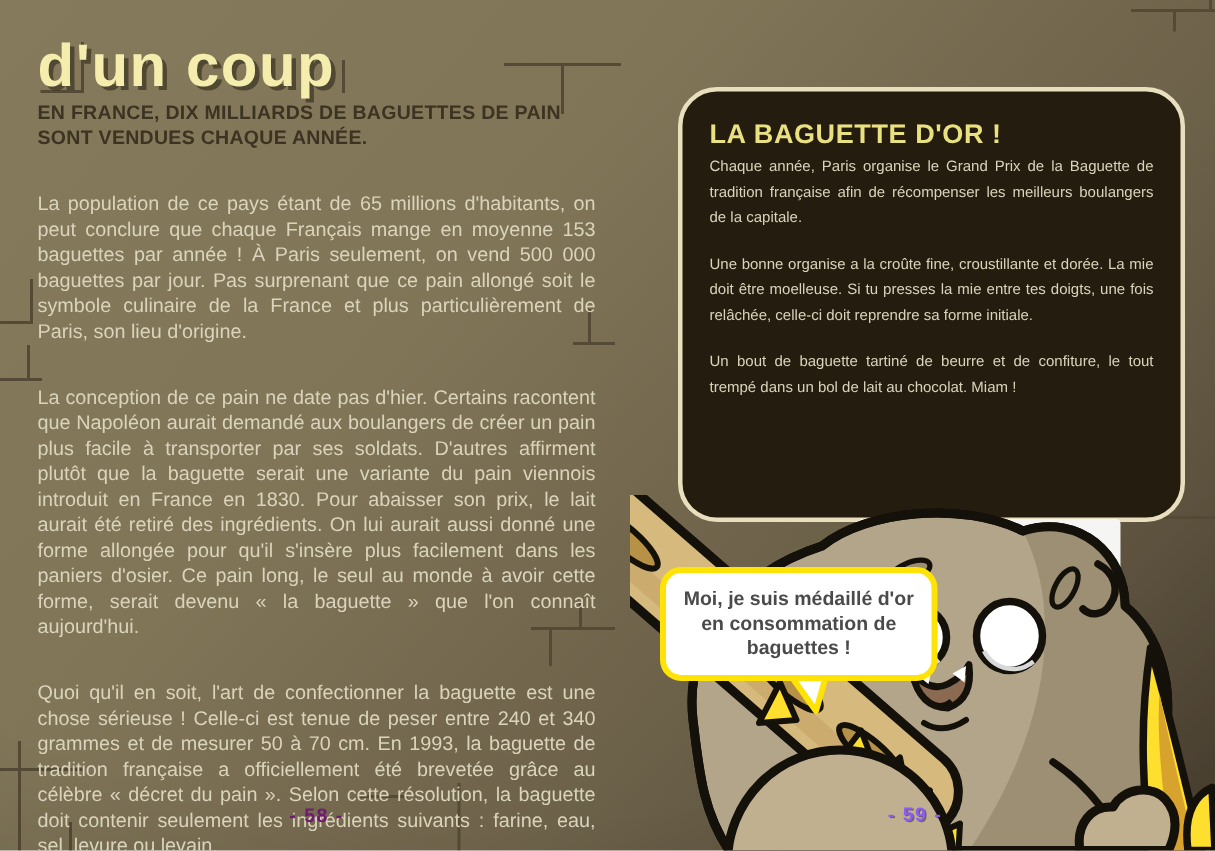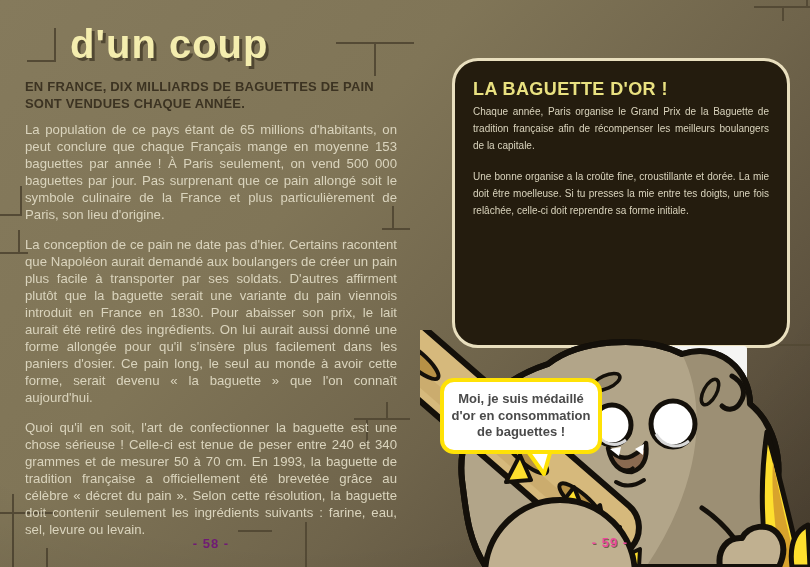--- a/index.html
+++ b/index.html
@@ -12,7 +12,7 @@
   
   .left-col{position:absolute;left:25px;top:22px;width:372px;z-index:3;}
   .title{color:#f4edae;font-weight:bold;font-size:40px;line-height:44px;letter-spacing:1px;
-         text-shadow:3px 3px 0 rgba(40,32,18,0.55);margin-left:45px;}
+         text-shadow:3px 3px 0 rgba(40,32,18,0.55);}
   .subtitle{margin-top:12px;color:#3c3322;font-weight:bold;font-size:13px;line-height:17px;letter-spacing:0.2px;}
   .bodytext{margin-top:9px;color:#dad4bd;font-size:13.2px;line-height:17px;text-align:justify;}
   .pagenum-left{position:absolute;left:25px;top:536px;width:372px;text-align:center;

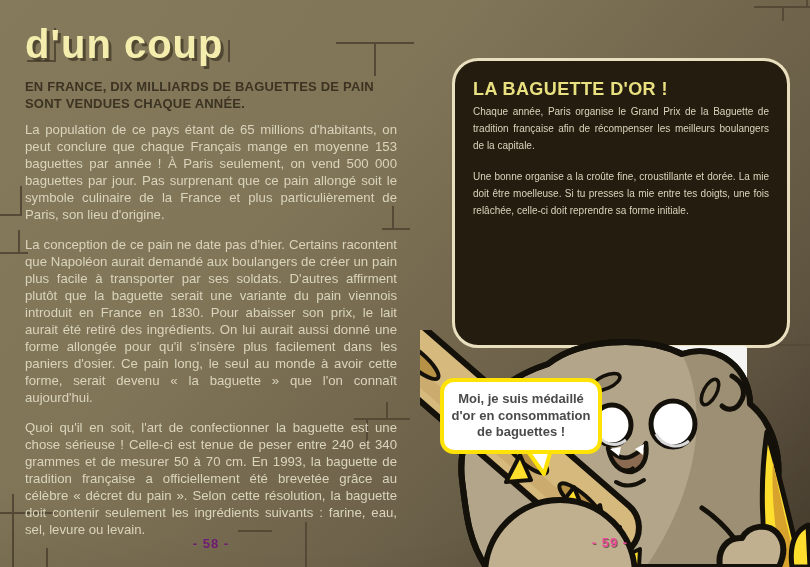--- a/index.html
+++ b/index.html
@@ -13,7 +13,7 @@
   .left-col{position:absolute;left:25px;top:22px;width:372px;z-index:3;}
   .title{color:#f4edae;font-weight:bold;font-size:40px;line-height:44px;letter-spacing:1px;
          text-shadow:3px 3px 0 rgba(40,32,18,0.55);}
-  .subtitle{margin-top:12px;color:#3c3322;font-weight:bold;font-size:13px;line-height:17px;letter-spacing:0.2px;}
+  .subtitle{margin-top:0;color:#3c3322;font-weight:bold;font-size:13px;line-height:17px;letter-spacing:0.2px;}
   .bodytext{margin-top:9px;color:#dad4bd;font-size:13.2px;line-height:17px;text-align:justify;}
   .pagenum-left{position:absolute;left:25px;top:536px;width:372px;text-align:center;
          color:#701a75;font-weight:bold;font-size:13px;z-index:3;letter-spacing:1px;}

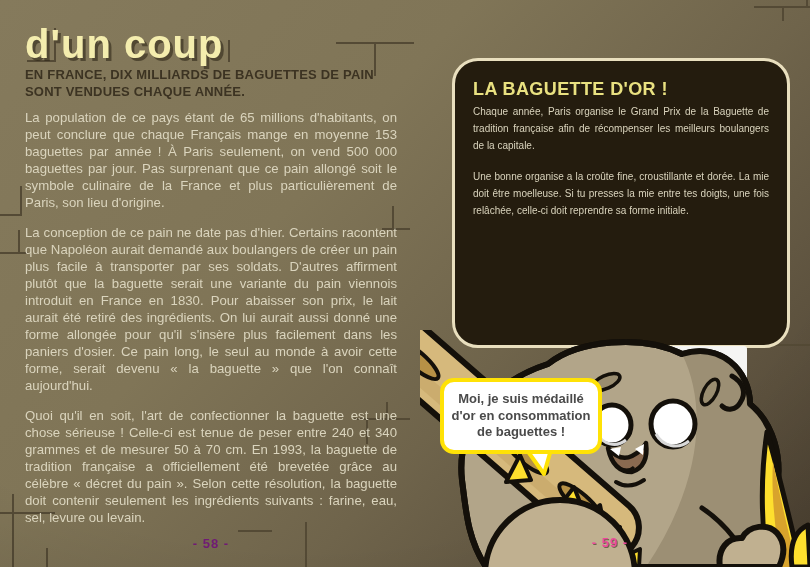--- a/index.html
+++ b/index.html
@@ -14,7 +14,7 @@
   .title{color:#f4edae;font-weight:bold;font-size:40px;line-height:44px;letter-spacing:1px;
          text-shadow:3px 3px 0 rgba(40,32,18,0.55);}
   .subtitle{margin-top:0;color:#3c3322;font-weight:bold;font-size:13px;line-height:17px;letter-spacing:0.2px;}
-  .bodytext{margin-top:9px;color:#dad4bd;font-size:13.2px;line-height:17px;text-align:justify;}
+  .bodytext{margin-top:27px;color:#dad4bd;font-size:13.2px;line-height:17px;text-align:justify;}
   .pagenum-left{position:absolute;left:25px;top:536px;width:372px;text-align:center;
          color:#701a75;font-weight:bold;font-size:13px;z-index:3;letter-spacing:1px;}
   

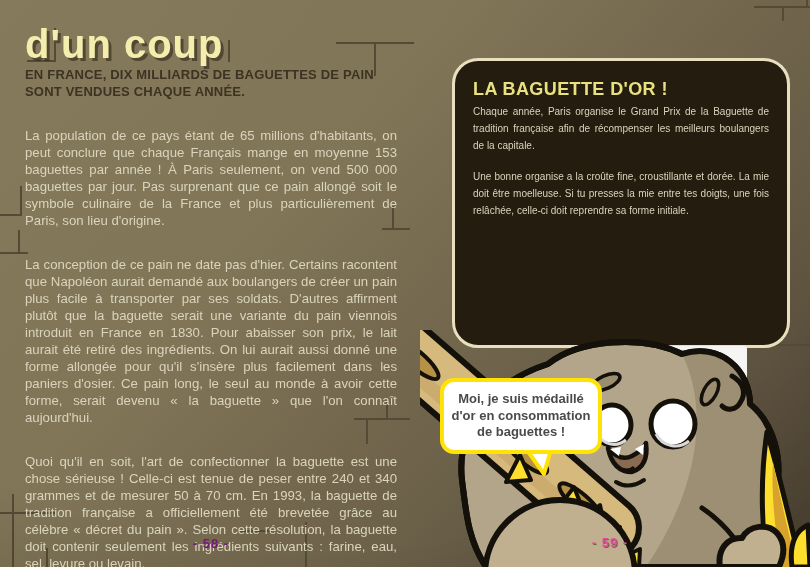--- a/index.html
+++ b/index.html
@@ -79,6 +79,7 @@
     <p class="info-body">Une bonne organise a la croûte fine, croustillante et dorée. La mie doit être moelleuse. Si tu presses la mie entre tes doigts, une fois relâchée, celle-ci doit reprendre sa forme initiale.</p>
   </div>
   <div>
+    <p class="info-body">Un bout de baguette tartiné de beurre et de confiture, le tout trempé dans un bol de lait au chocolat. Miam !</p>
   </div>
 </div>
 

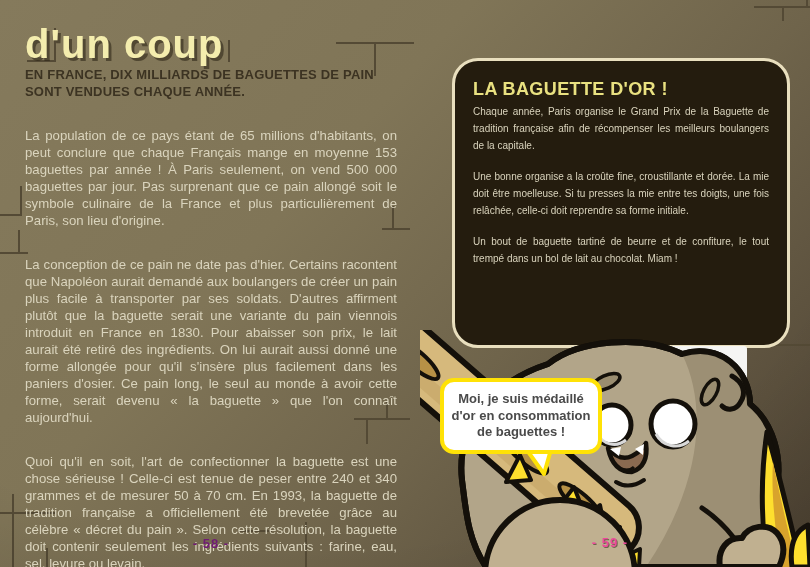--- a/index.html
+++ b/index.html
@@ -24,7 +24,7 @@
   .info-body{color:#d9d3bc;font-size:10px;line-height:17px;text-align:justify;margin:0 0 14px 0;}
   .placard{position:absolute;left:572px;top:346px;width:175px;height:54px;background:#f5f5f3;z-index:3;border-radius:3px;}
   .mascot{position:absolute;left:420px;top:330px;width:390px;height:237px;z-index:4;}
-  .bubble{position:absolute;left:440px;top:378px;width:162px;z-index:6;box-sizing:border-box;
+  .bubble{position:absolute;left:440px;top:378px;width:185px;z-index:6;box-sizing:border-box;
          background:#ffffff;border:4px solid #ffe206;border-radius:14px;padding:9px 6px;
          color:#4a4a4a;font-weight:bold;font-size:13px;line-height:16.5px;text-align:center;}
   .bubble-tail{position:absolute;left:520px;top:450px;z-index:5;}

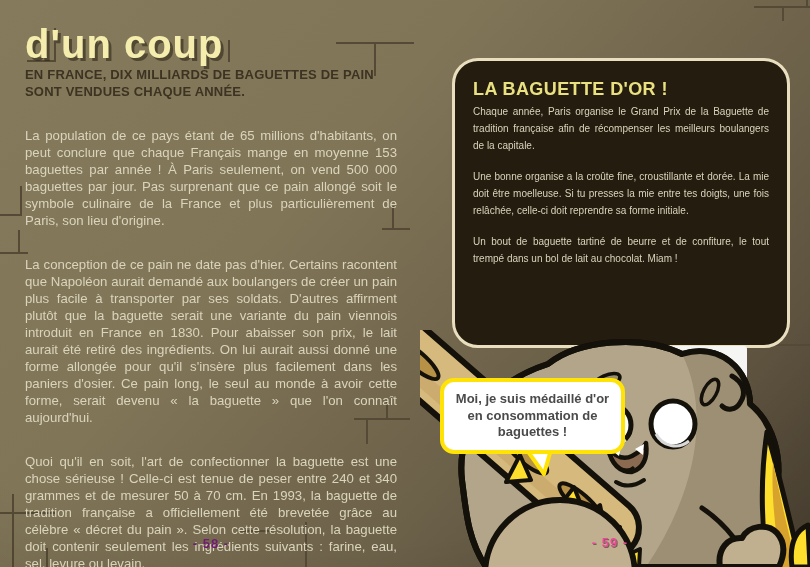--- a/index.html
+++ b/index.html
@@ -29,7 +29,7 @@
          color:#4a4a4a;font-weight:bold;font-size:13px;line-height:16.5px;text-align:center;}
   .bubble-tail{position:absolute;left:520px;top:450px;z-index:5;}
   .pagenum-right{position:absolute;left:575px;top:535px;width:70px;text-align:center;z-index:7;
-         color:#ec4899;font-weight:bold;font-size:13px;letter-spacing:1px;text-shadow:1px 1px 0 rgba(30,24,12,0.5);}
+         color:#8b5cf6;font-weight:bold;font-size:13px;letter-spacing:1px;text-shadow:1px 1px 0 rgba(30,24,12,0.5);}
 </style>
 </head>
 <body>

